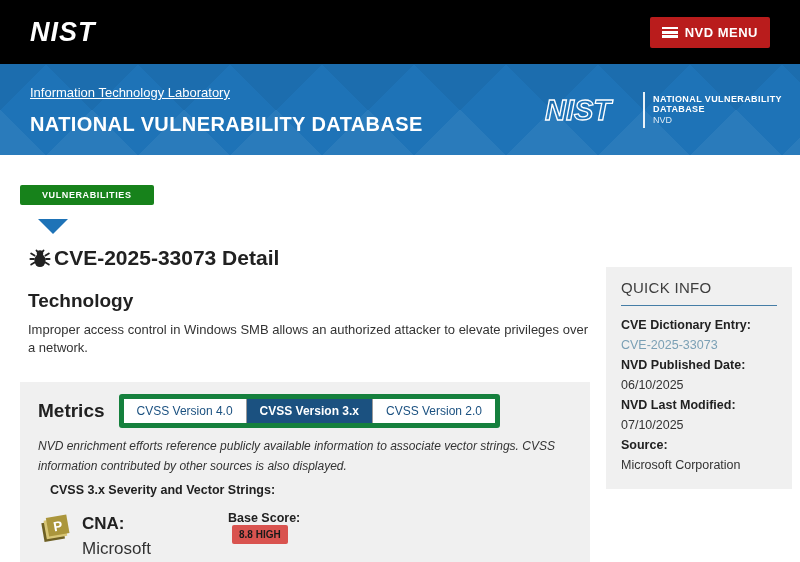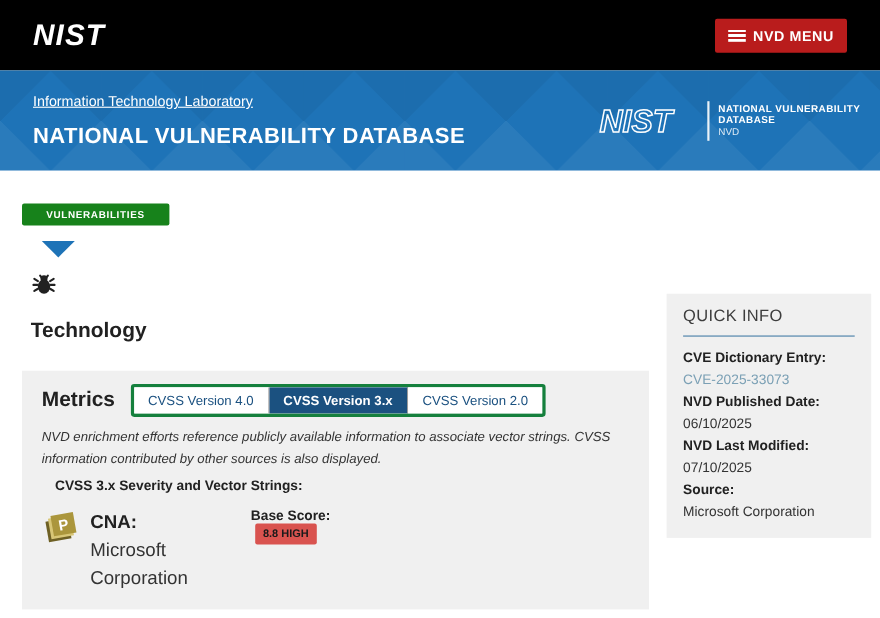--- a/index.html
+++ b/index.html
@@ -115,6 +115,7 @@
         <circle cx="12" cy="7.5" r="3.2" fill="#212121"></circle>
         <ellipse cx="12" cy="14.5" rx="5.6" ry="6.6" fill="#212121"></ellipse>
       </svg>
+      <span>CVE-2025-33073 Detail</span>
     </div>
 
     <h2 class="sect">Technology</h2>

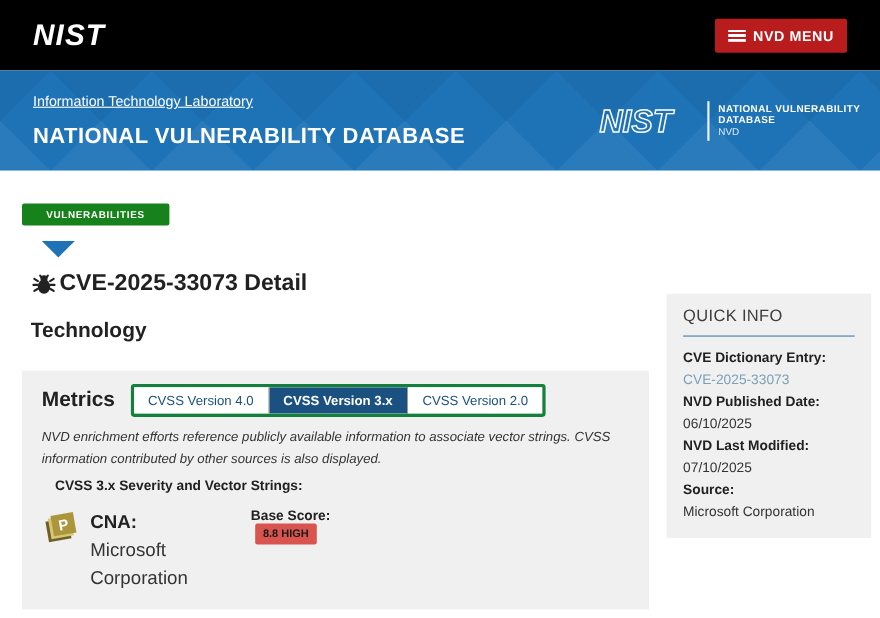--- a/index.html
+++ b/index.html
@@ -119,6 +119,7 @@
     </div>
 
     <h2 class="sect">Technology</h2>
+    <div class="desc-text">Improper access control in Windows SMB allows an authorized attacker to elevate privileges over a network.</div>
 
     
     <div class="metrics-box">

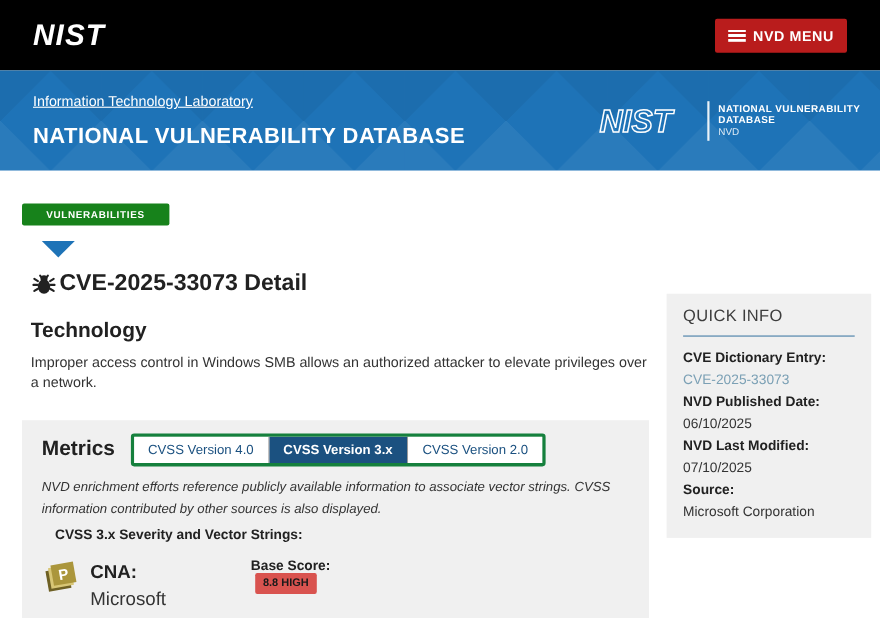--- a/index.html
+++ b/index.html
@@ -44,7 +44,7 @@
   .metrics-box{background:#f0f0f0;margin:25px 0 0 -8px;padding:12px 18px 16px 18px;width:570px;box-sizing:border-box;}
   .metrics-head-row{display:flex;align-items:center;gap:14px;}
   .metrics-title{font-size:19px;font-weight:bold;}
-  .cvss-tabs{display:flex;border:3px solid #15803d;border-radius:3px;overflow:hidden;background:#fff;}
+  .cvss-tabs{display:flex;border:5px solid #15803d;border-radius:3px;overflow:hidden;background:#fff;}
   .cvss-tab{font-family:inherit;font-size:12px;padding:5px 13px;background:#fff;border:none;border-right:1px solid #9a9a9a;color:#1b5180;cursor:pointer;white-space:nowrap;}
   .cvss-tab:last-child{border-right:none;}
   .cvss-tab.active{background:var(--tab_active,#1b5180);color:#fff;font-weight:bold;}

